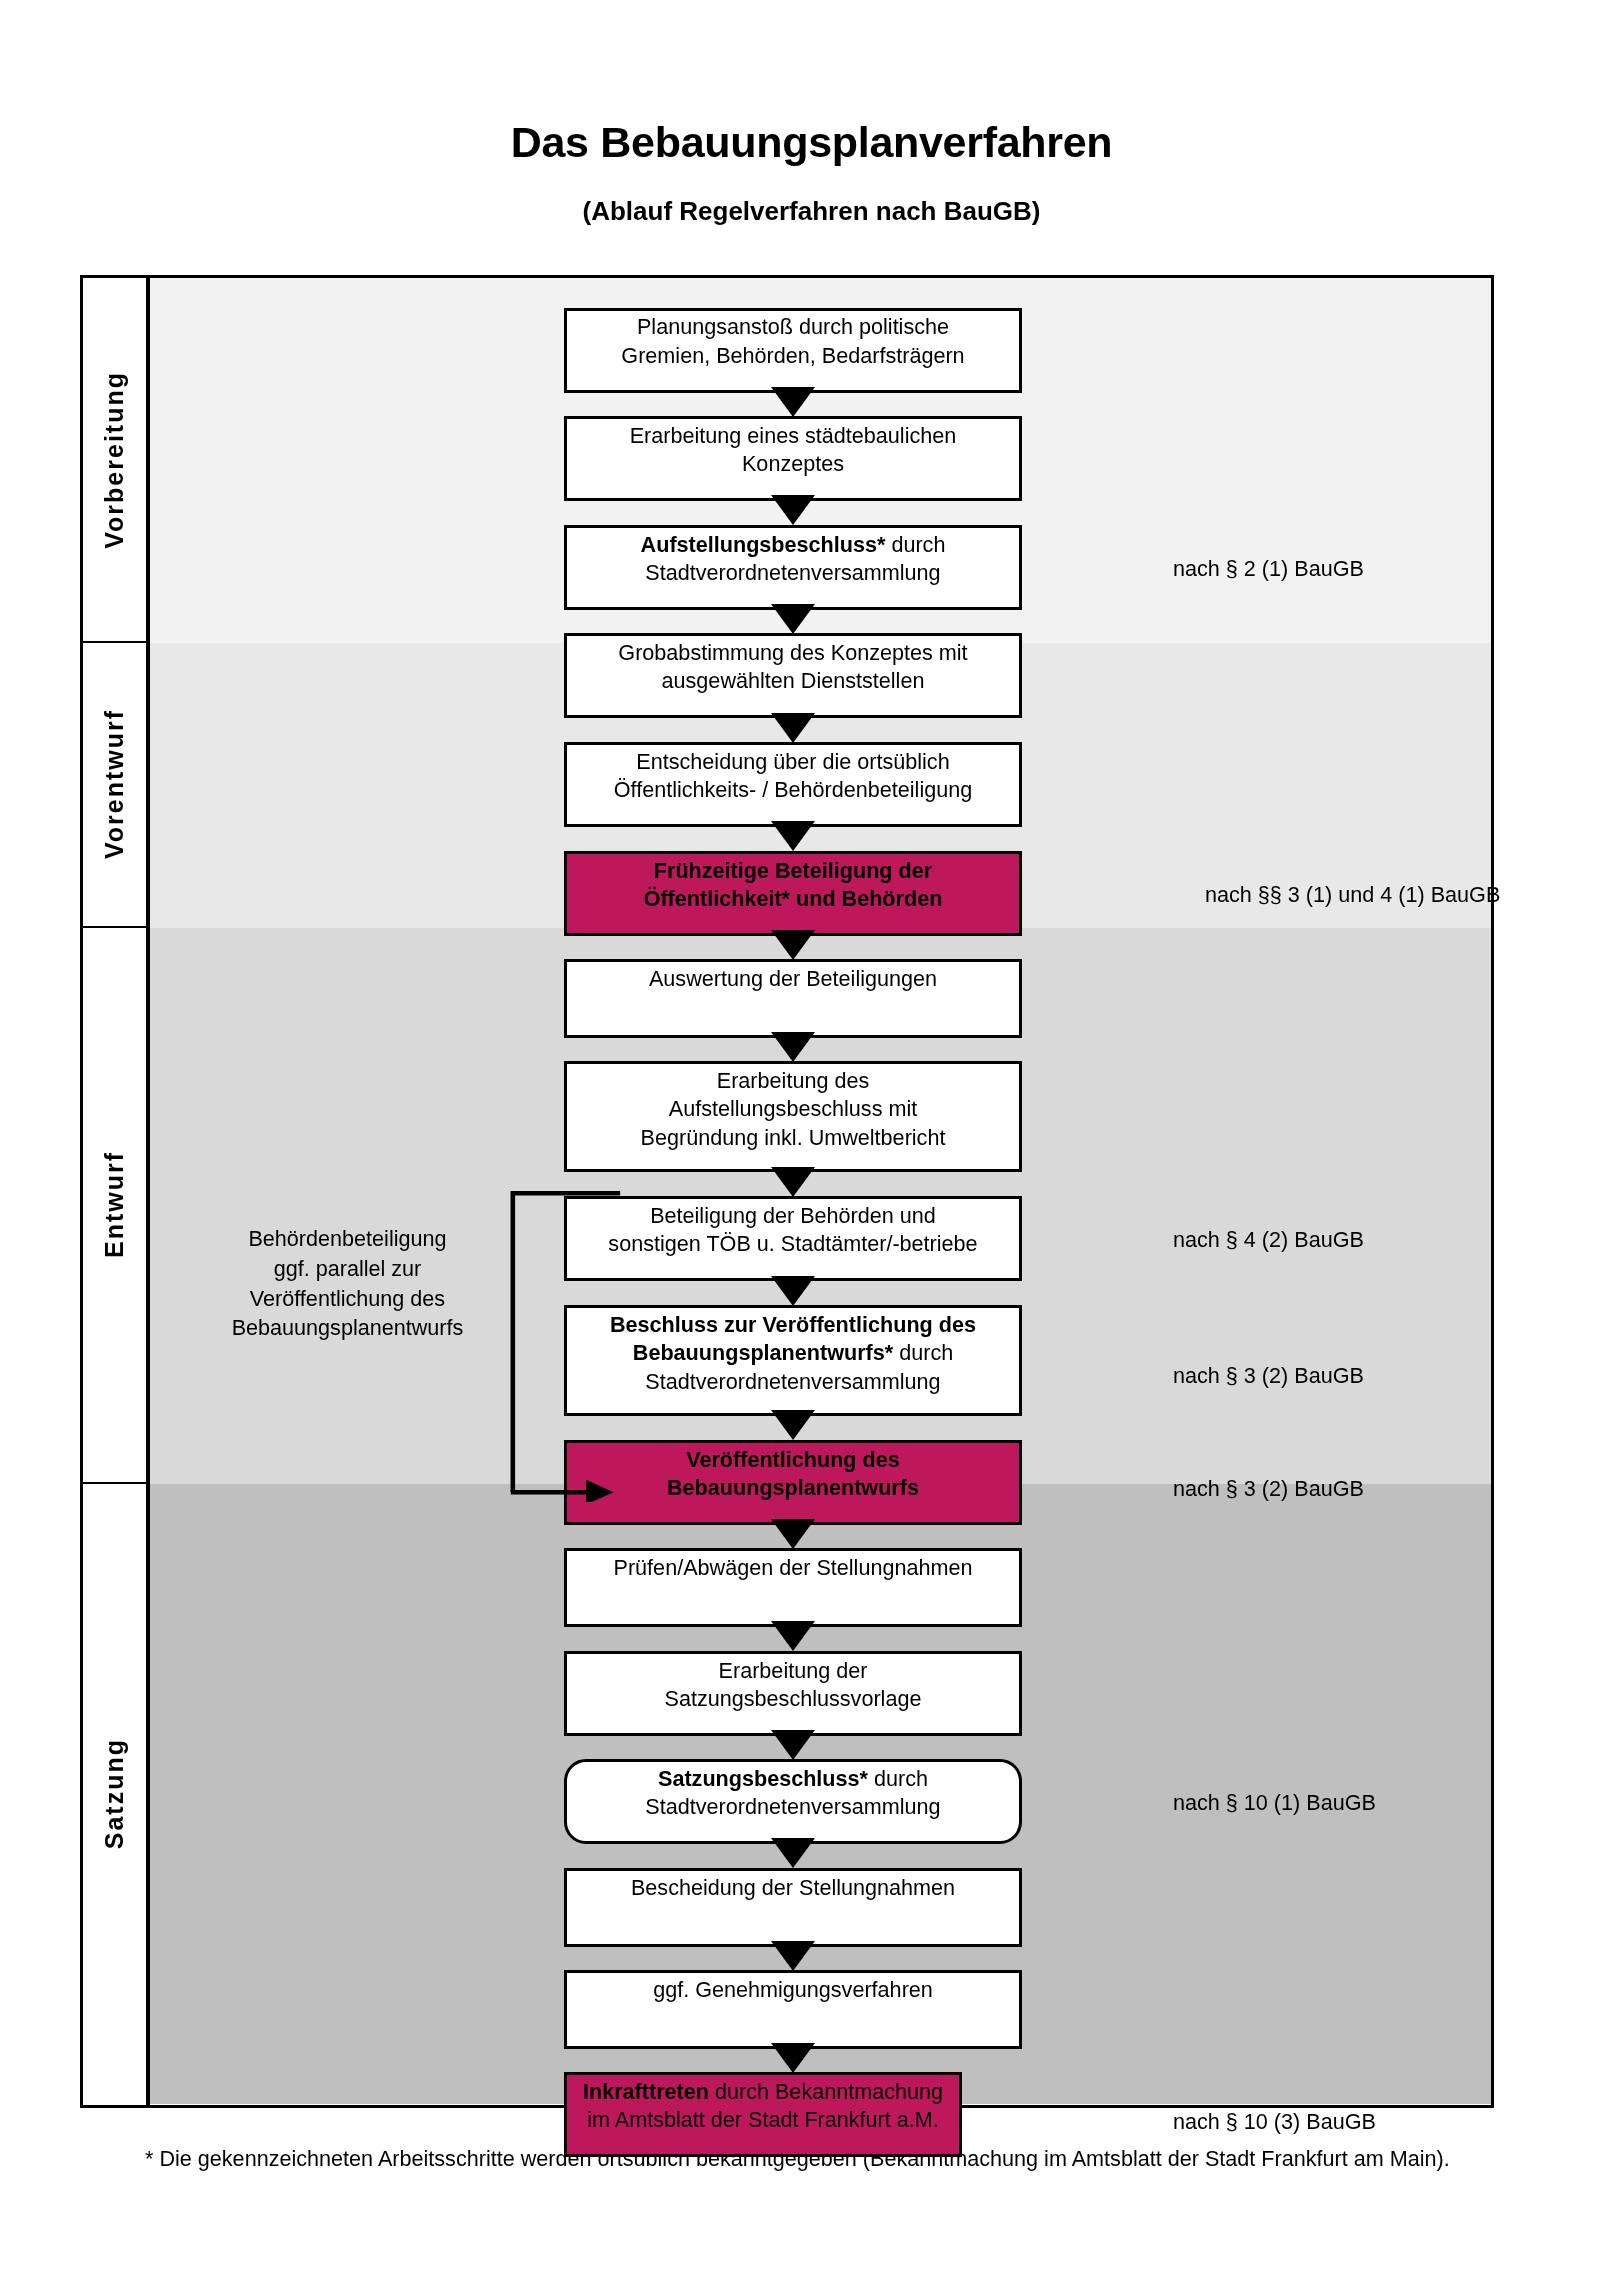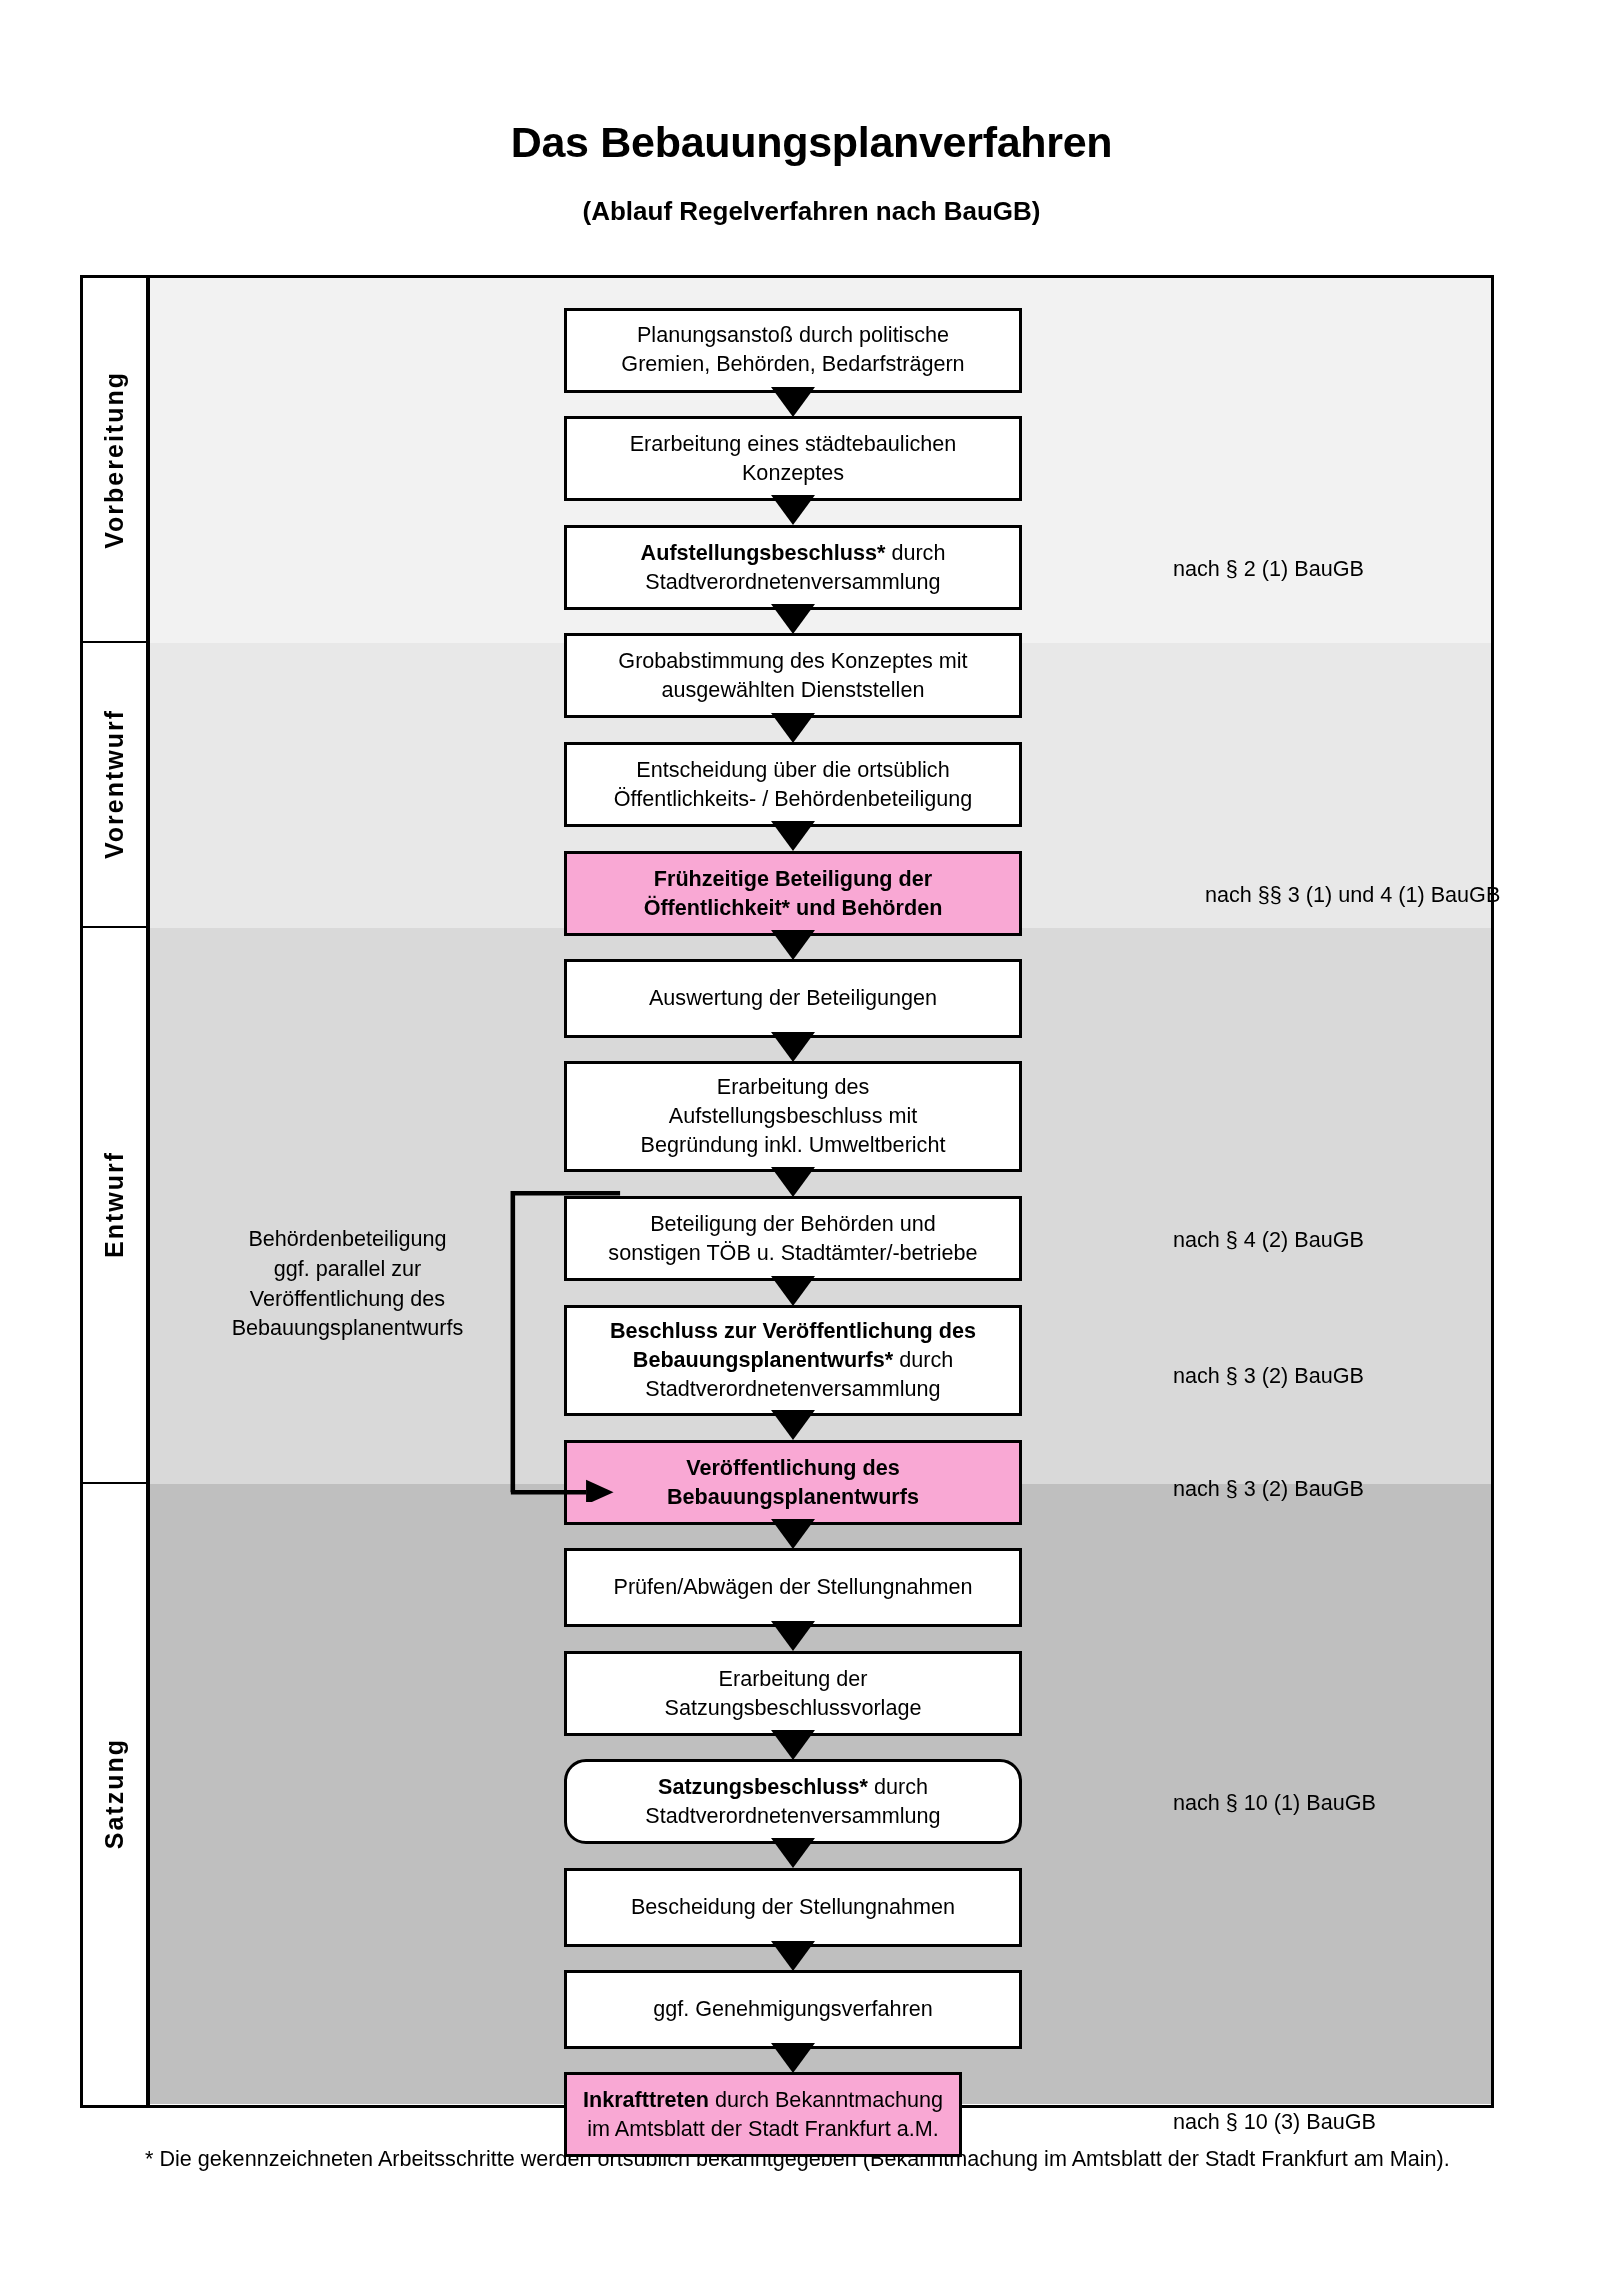--- a/index.html
+++ b/index.html
@@ -71,7 +71,7 @@
     box-sizing:border-box;
     border:3.9px solid #000;
     background:#ffffff;
-    display:flex;align-items:center;justify-content:center;
+    display:flex;justify-content:center;
     text-align:center;
     font-size:21.6px;
     line-height:1.33;

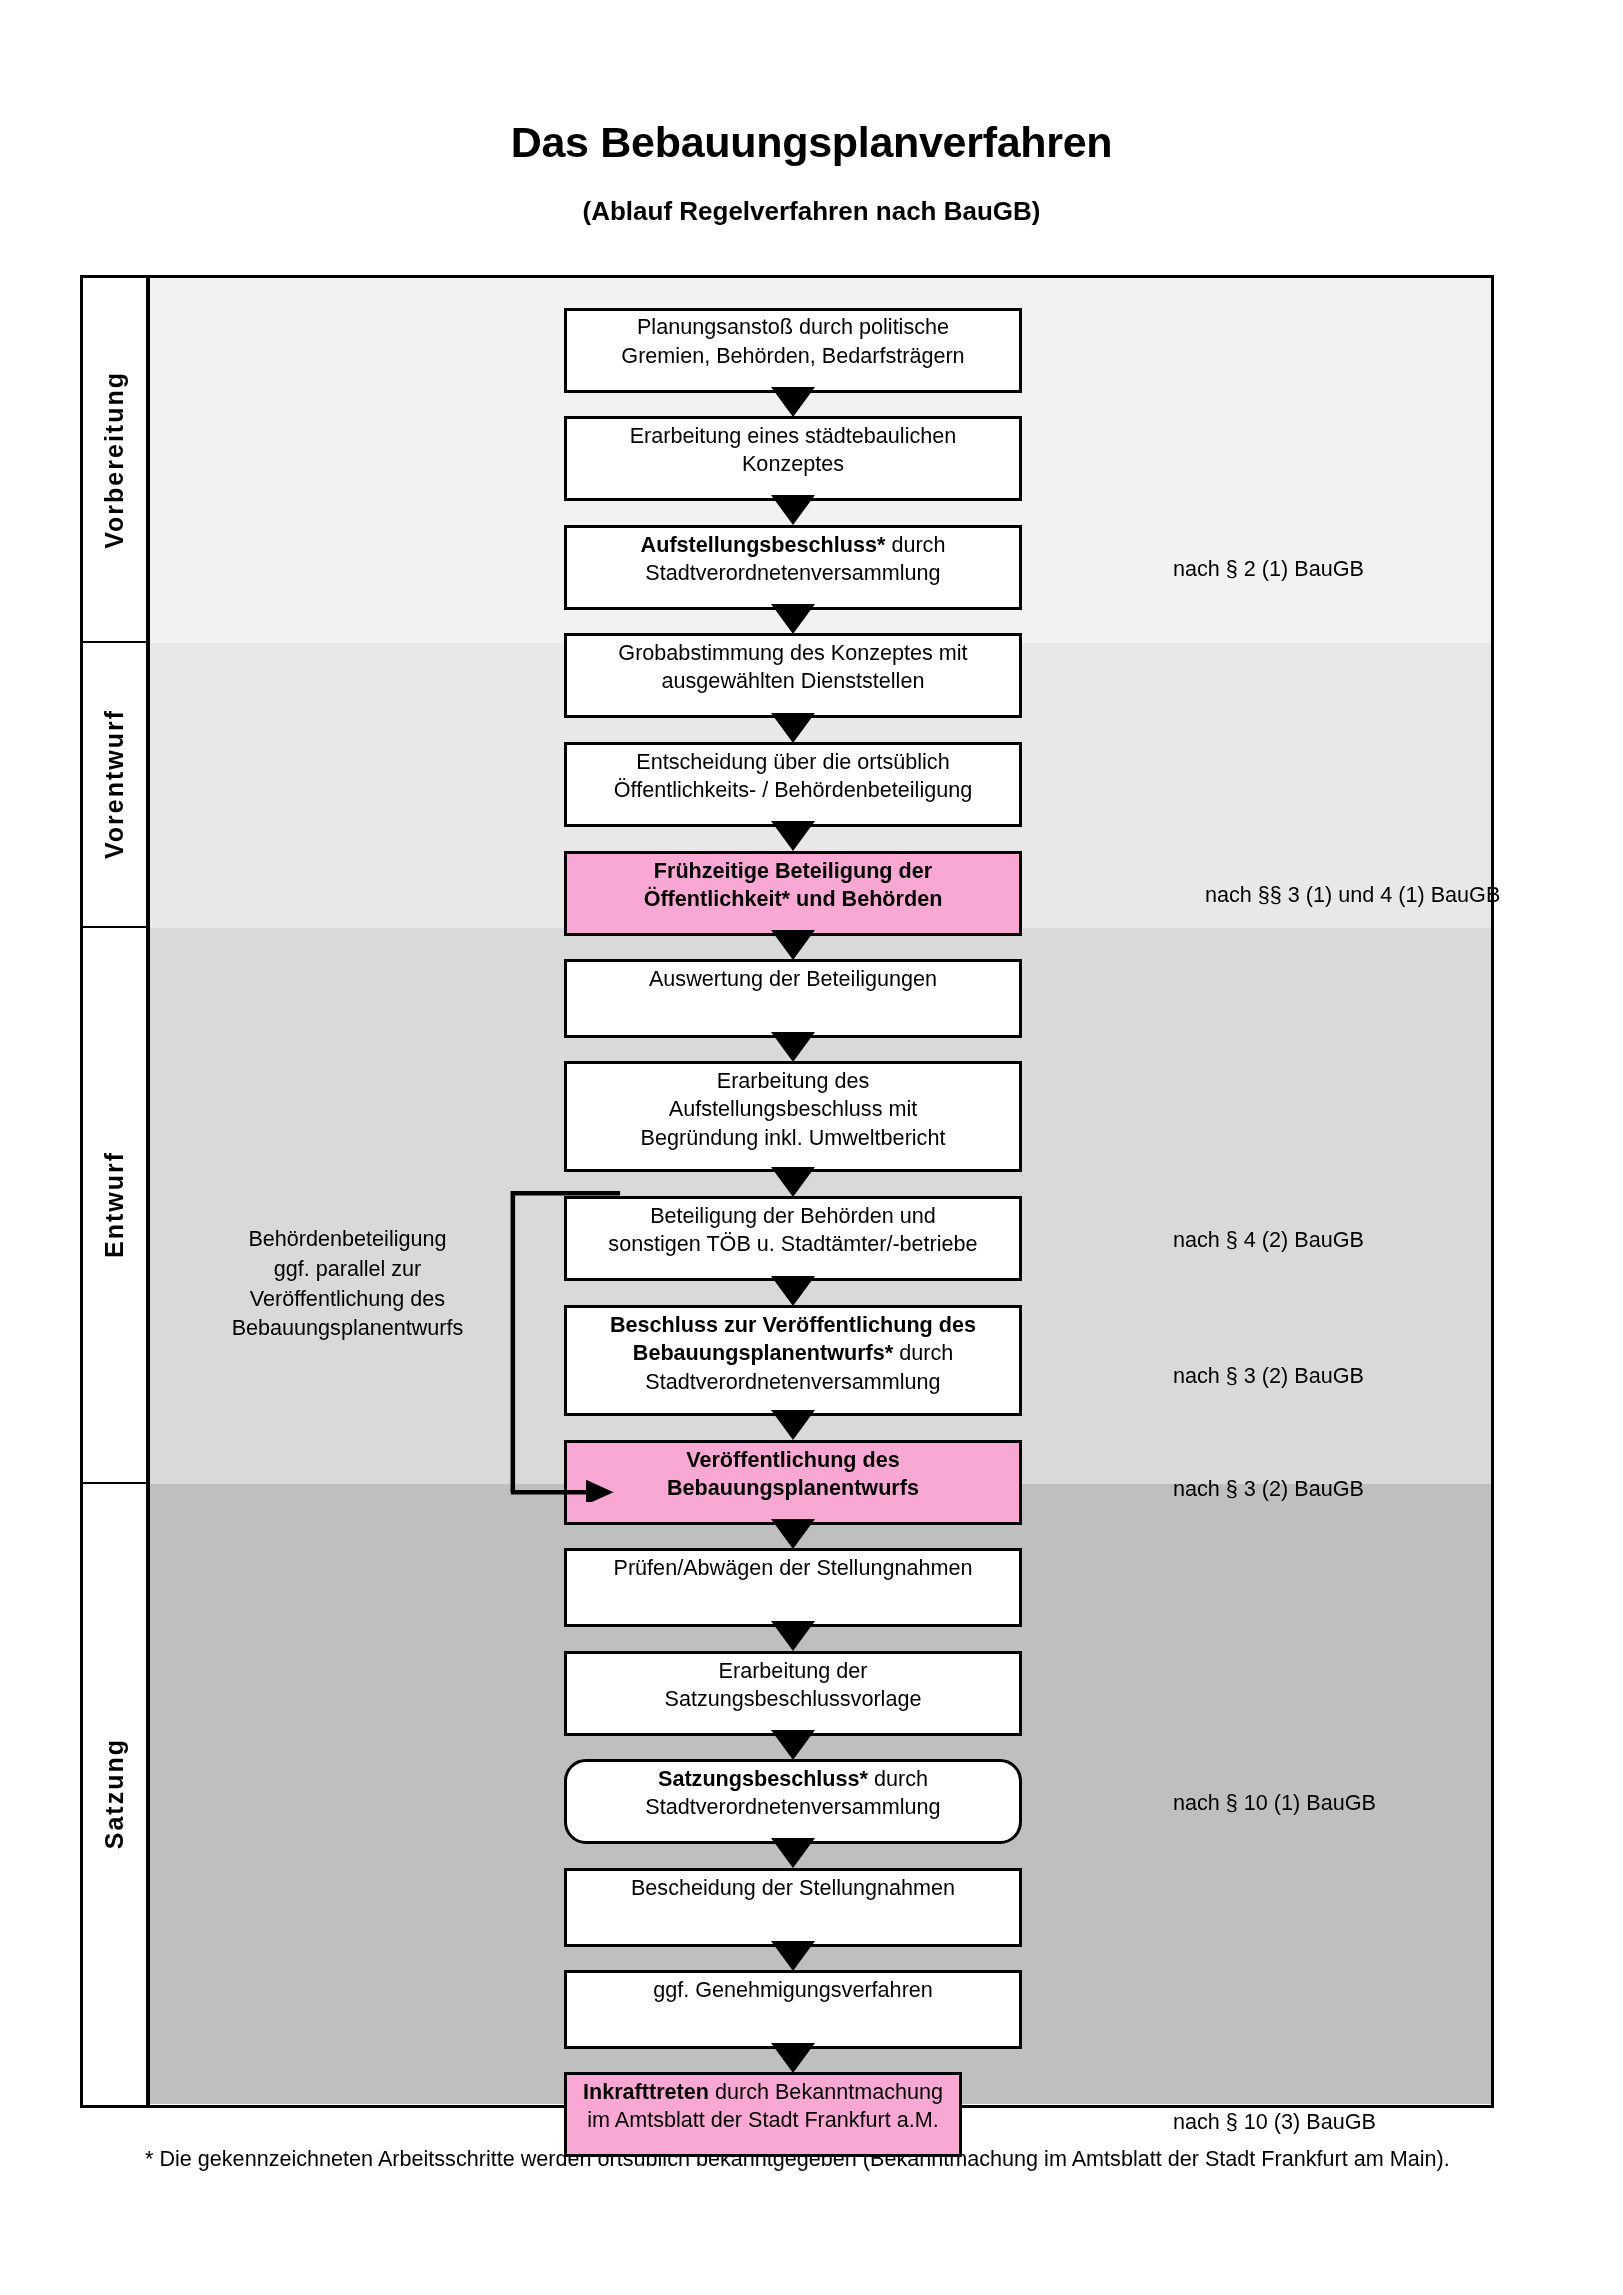--- a/index.html
+++ b/index.html
@@ -78,7 +78,7 @@
     z-index:3;
     padding:2.6px 6.5px;
   }
-  .node.blue{background:#f9a8d4;}
+  .node.blue{background:#be185d;}
   .node .t{display:block;width:100%;}
   .node b{font-weight:bold;}
 

